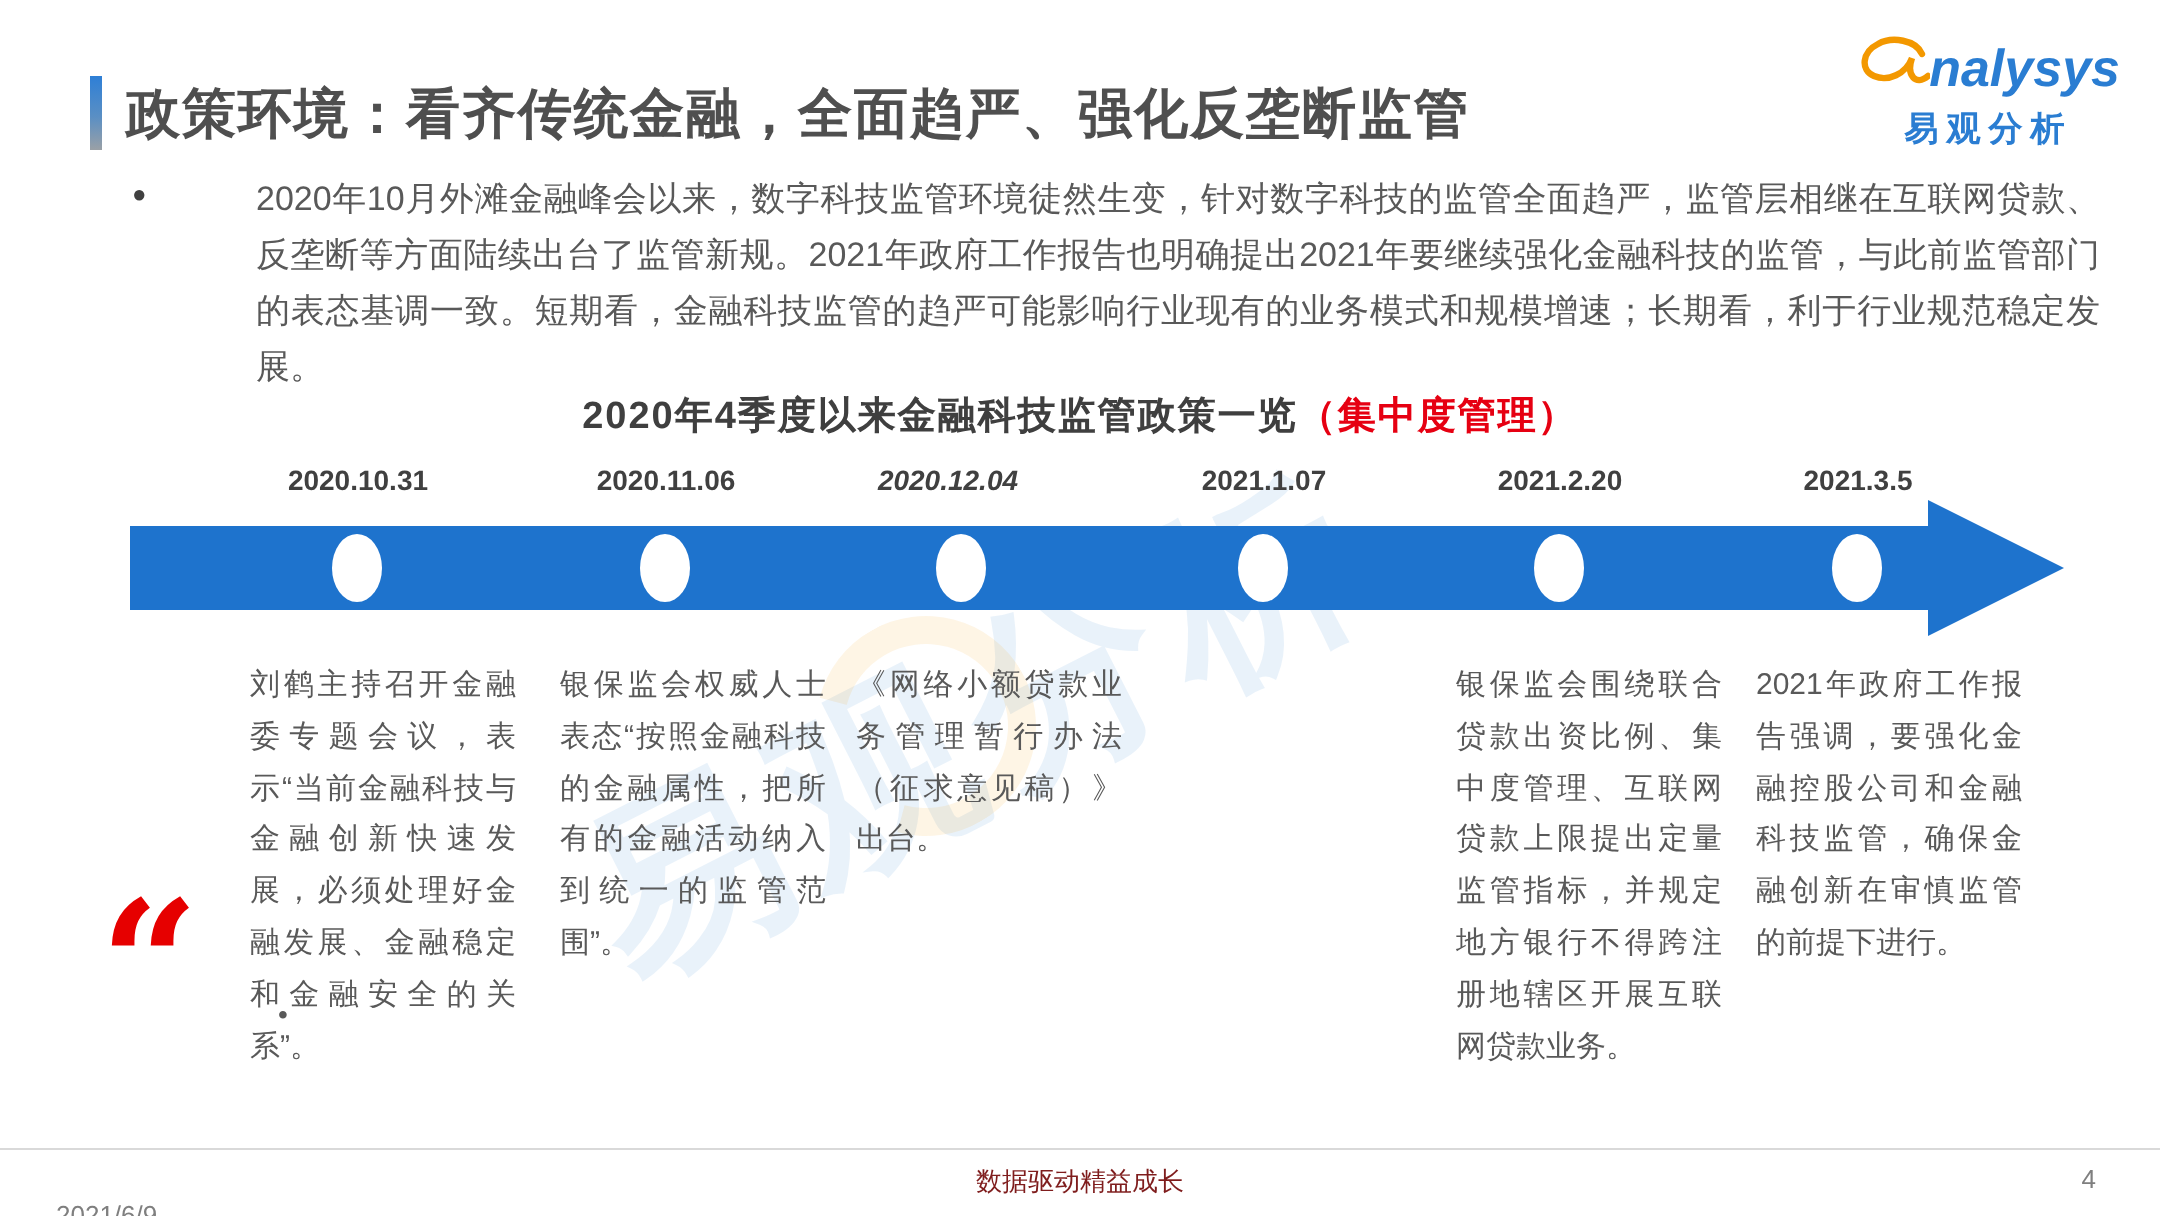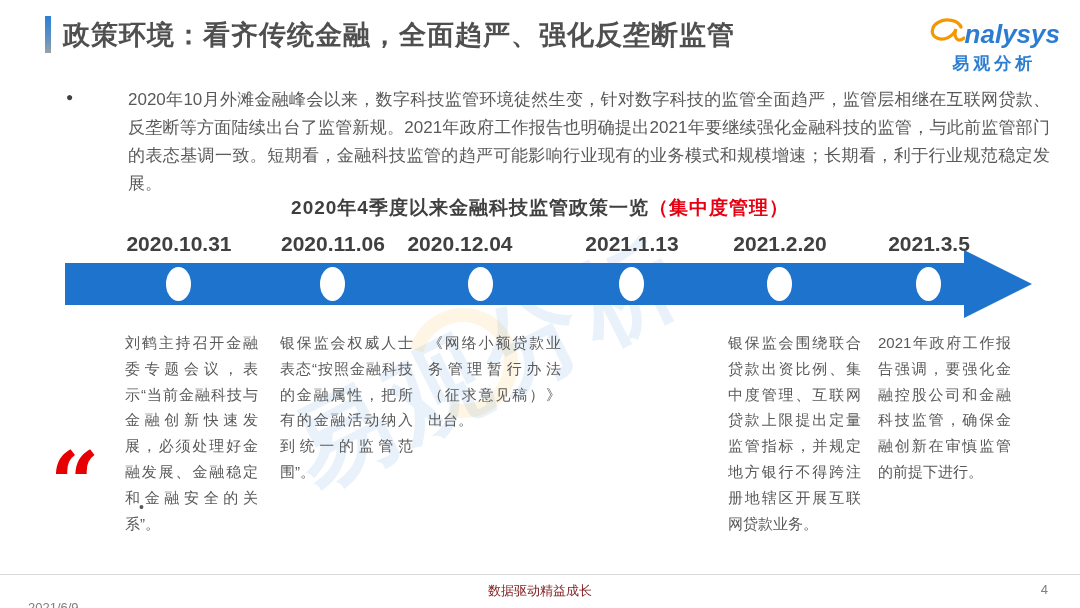--- a/index.html
+++ b/index.html
@@ -41,7 +41,7 @@
     z-index: 0;
   }
   
-  .title-row { position: absolute; left: 45px; top: 16px; display: flex; align-items: center; z-index: 2; text-align: center; }
+  .title-row { position: absolute; left: 45px; top: 38px; display: flex; align-items: center; z-index: 2; text-align: center; }
   .title-bar {
     width: 6px; height: 37px; margin-right: 12px;
     background: linear-gradient(180deg, #2e7fd6 0%, #5a8fc4 55%, #9aa0a6 100%);

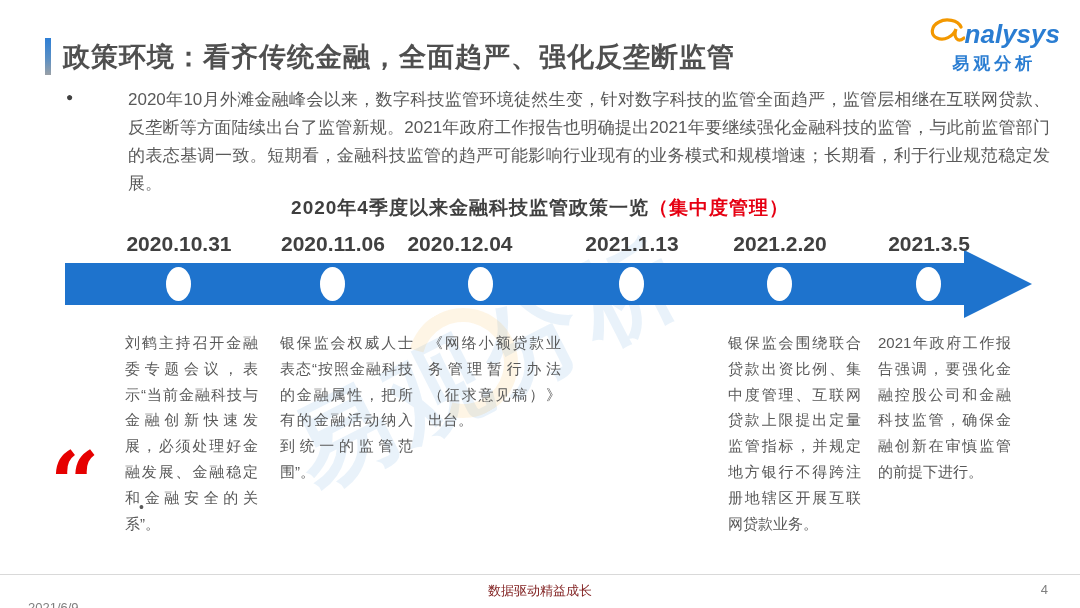--- a/index.html
+++ b/index.html
@@ -71,7 +71,7 @@
   
   .tl-date {
     position: absolute; top: 232px; width: 132px; text-align: center;
-    font-size: 21px; font-weight: bold; color: #404040; z-index: 2;
+    font-size: 14px; font-weight: bold; color: #404040; z-index: 2;
   }
   .arrow-body {
     position: absolute; left: 65px; top: 263px; width: 901px; height: 42px;

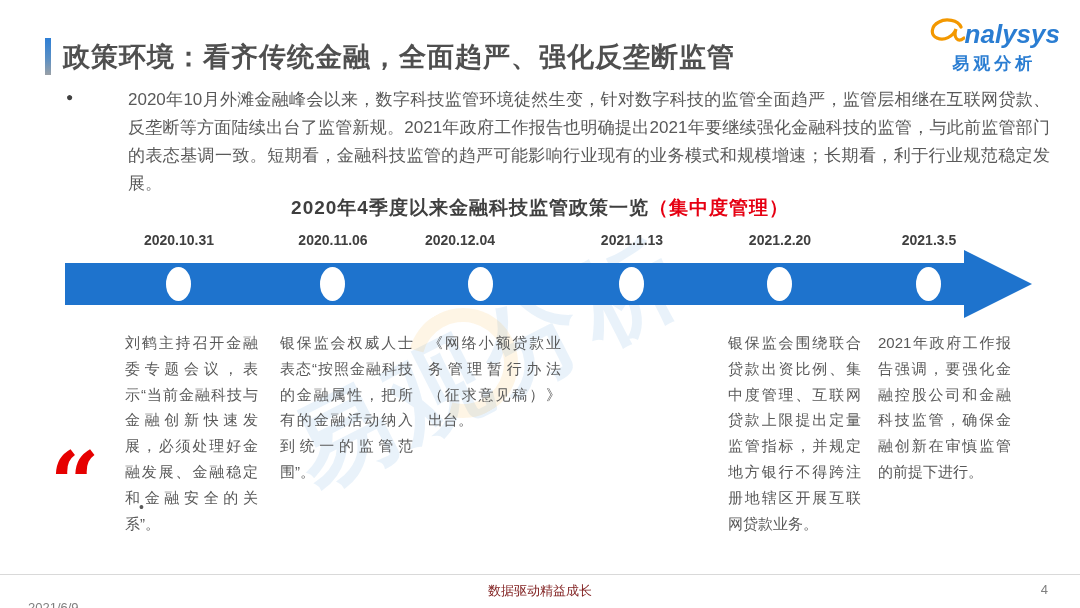--- a/index.html
+++ b/index.html
@@ -94,7 +94,7 @@
     text-align: justify; z-index: 2;
   }
   
-  .c1d { left: 113px; } .c2d { left: 267px; } .c3d { left: 394px; }
+  .c1d { left: 113px; } .c2d { left: 267px; } .c3d { left: 408px; font-style: italic; }
   .c4d { left: 566px; } .c5d { left: 714px; } .c6d { left: 863px; }
   .c1o { left: 166px; } .c2o { left: 320px; } .c3o { left: 468px; }
   .c4o { left: 619px; } .c5o { left: 767px; } .c6o { left: 916px; }

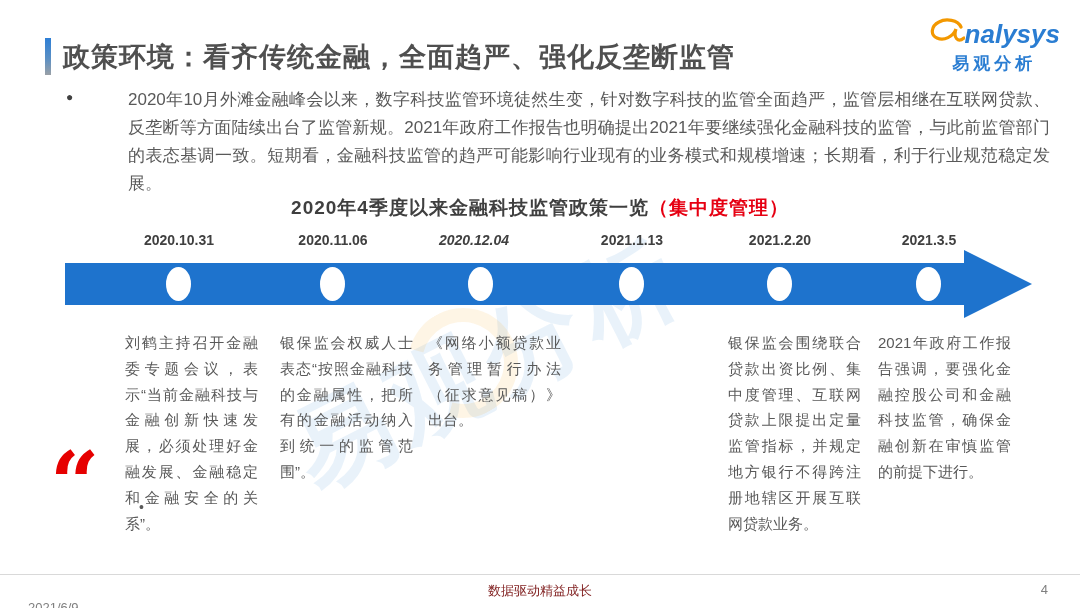--- a/index.html
+++ b/index.html
@@ -154,7 +154,7 @@
   <div class="tl-date c1d">2020.10.31</div>
   <div class="tl-date c2d">2020.11.06</div>
   <div class="tl-date c3d">2020.12.04</div>
-  <div class="tl-date c4d">2021.1.13</div>
+  <div class="tl-date c4d">2021.1.07</div>
   <div class="tl-date c5d">2021.2.20</div>
   <div class="tl-date c6d">2021.3.5</div>
 

